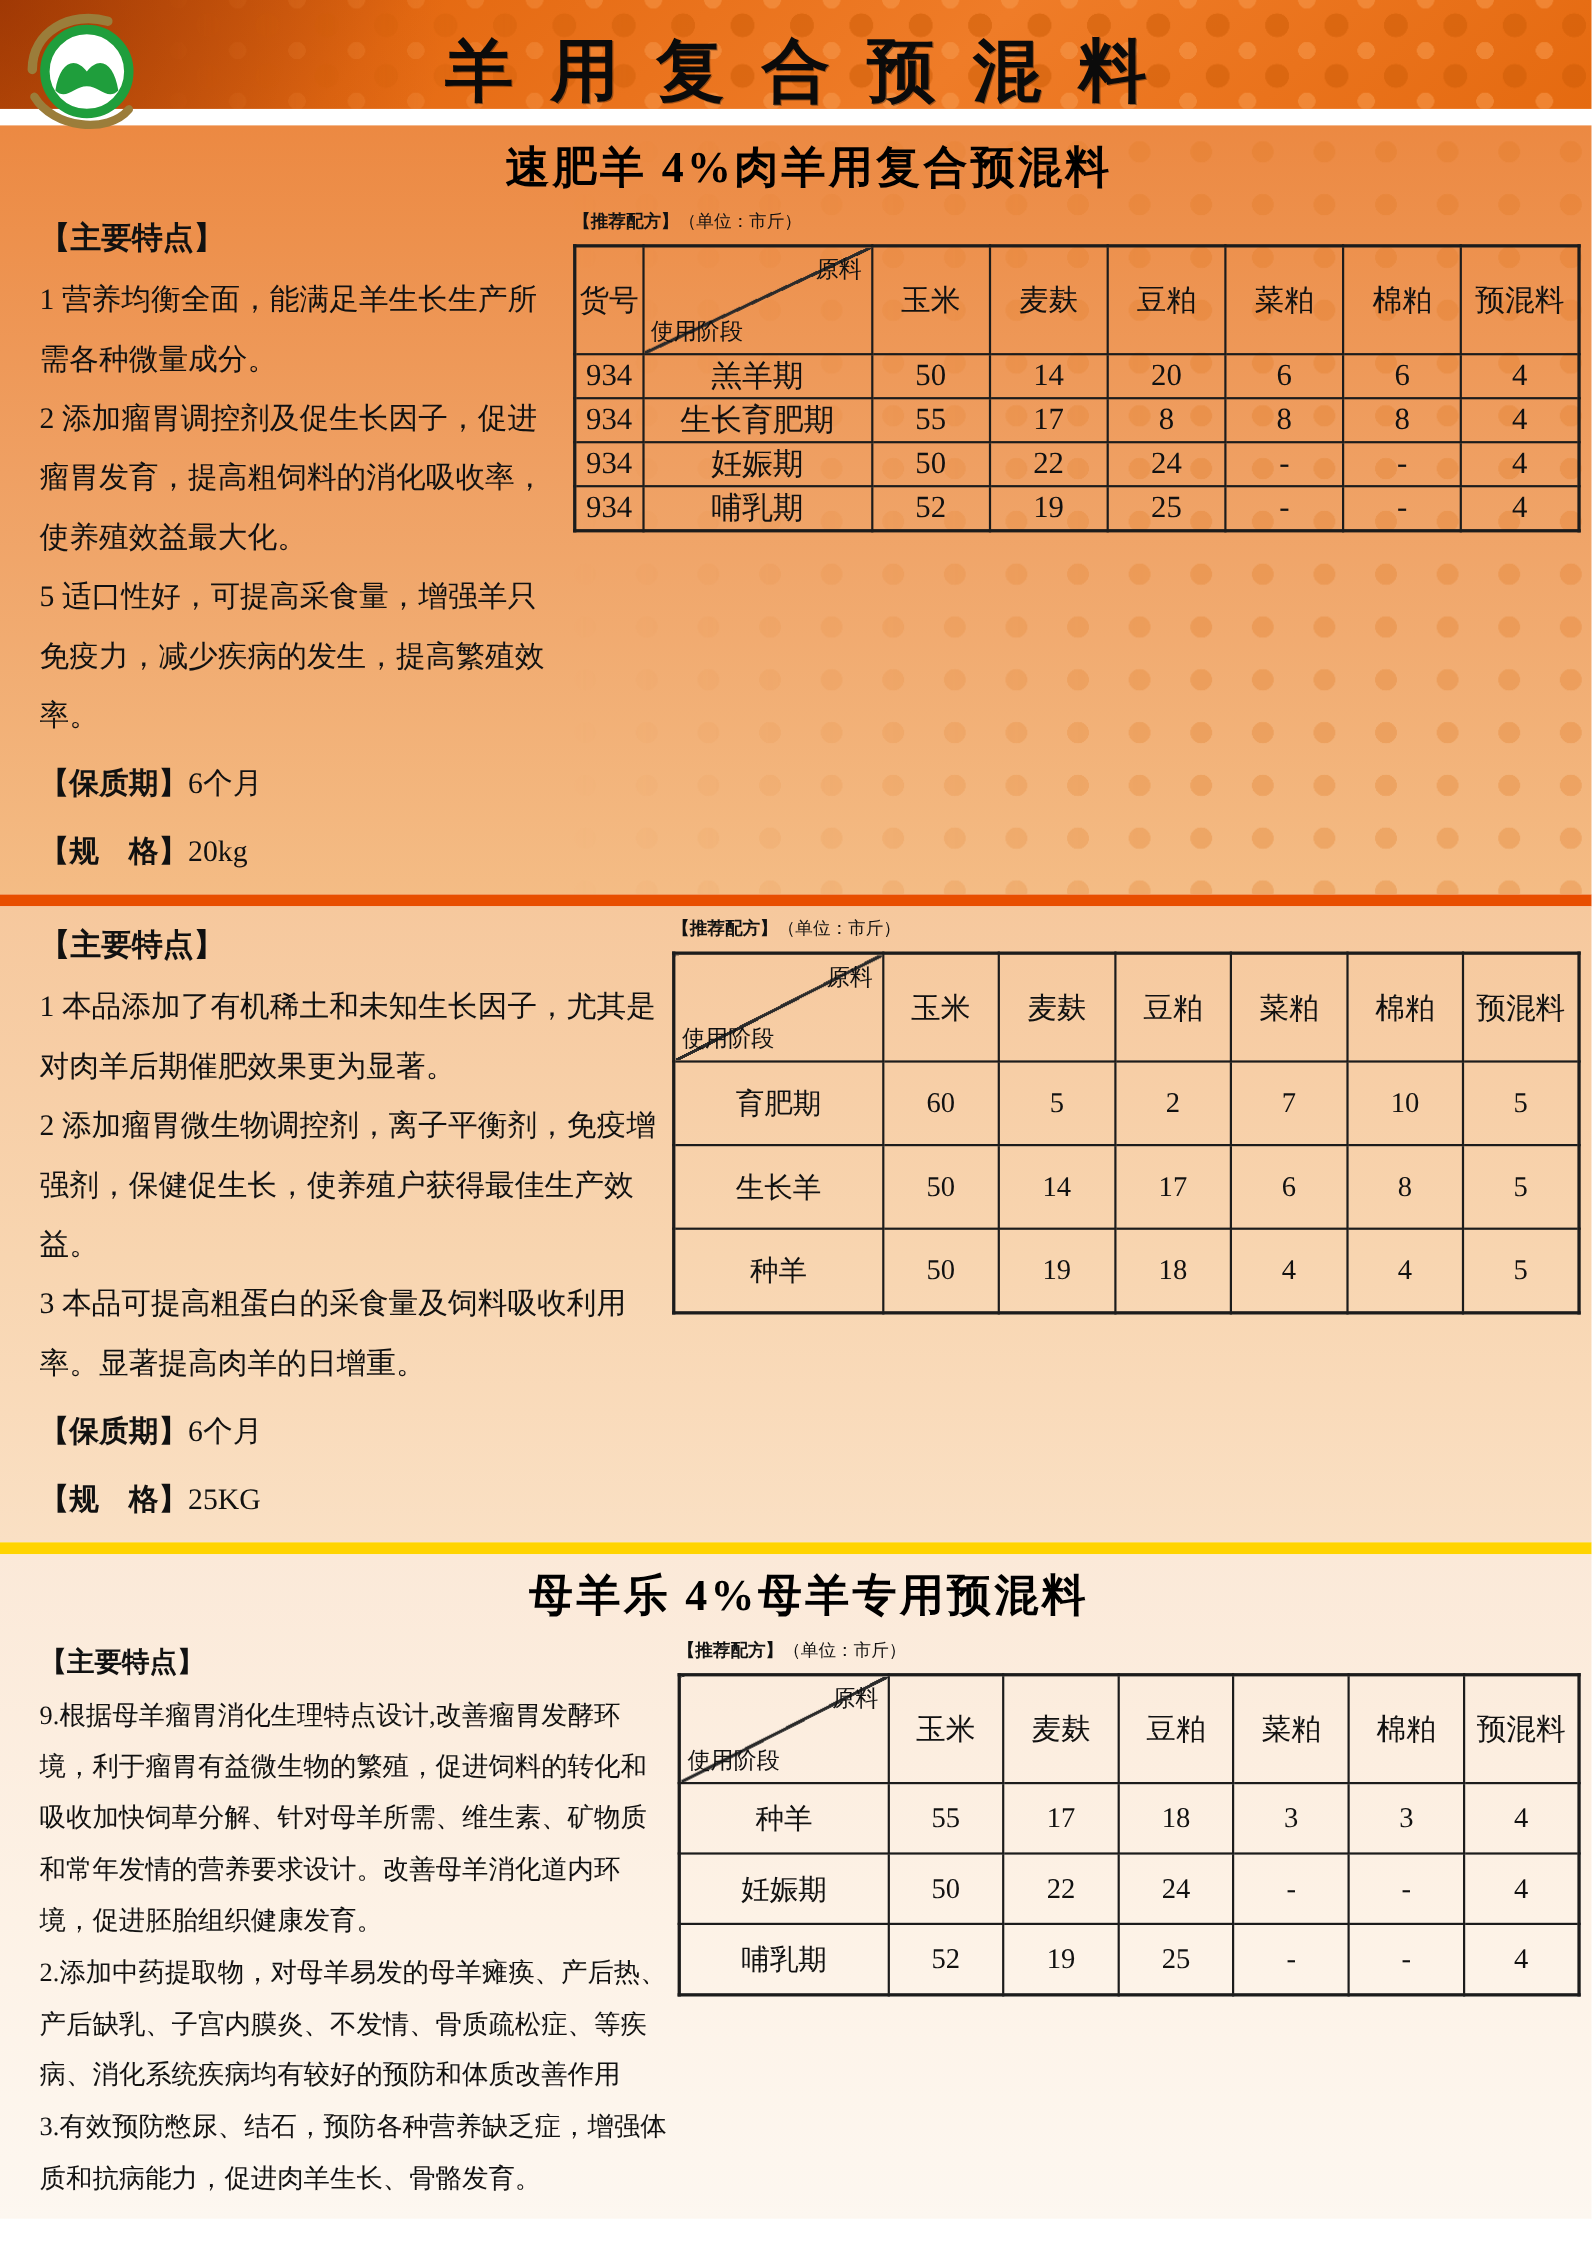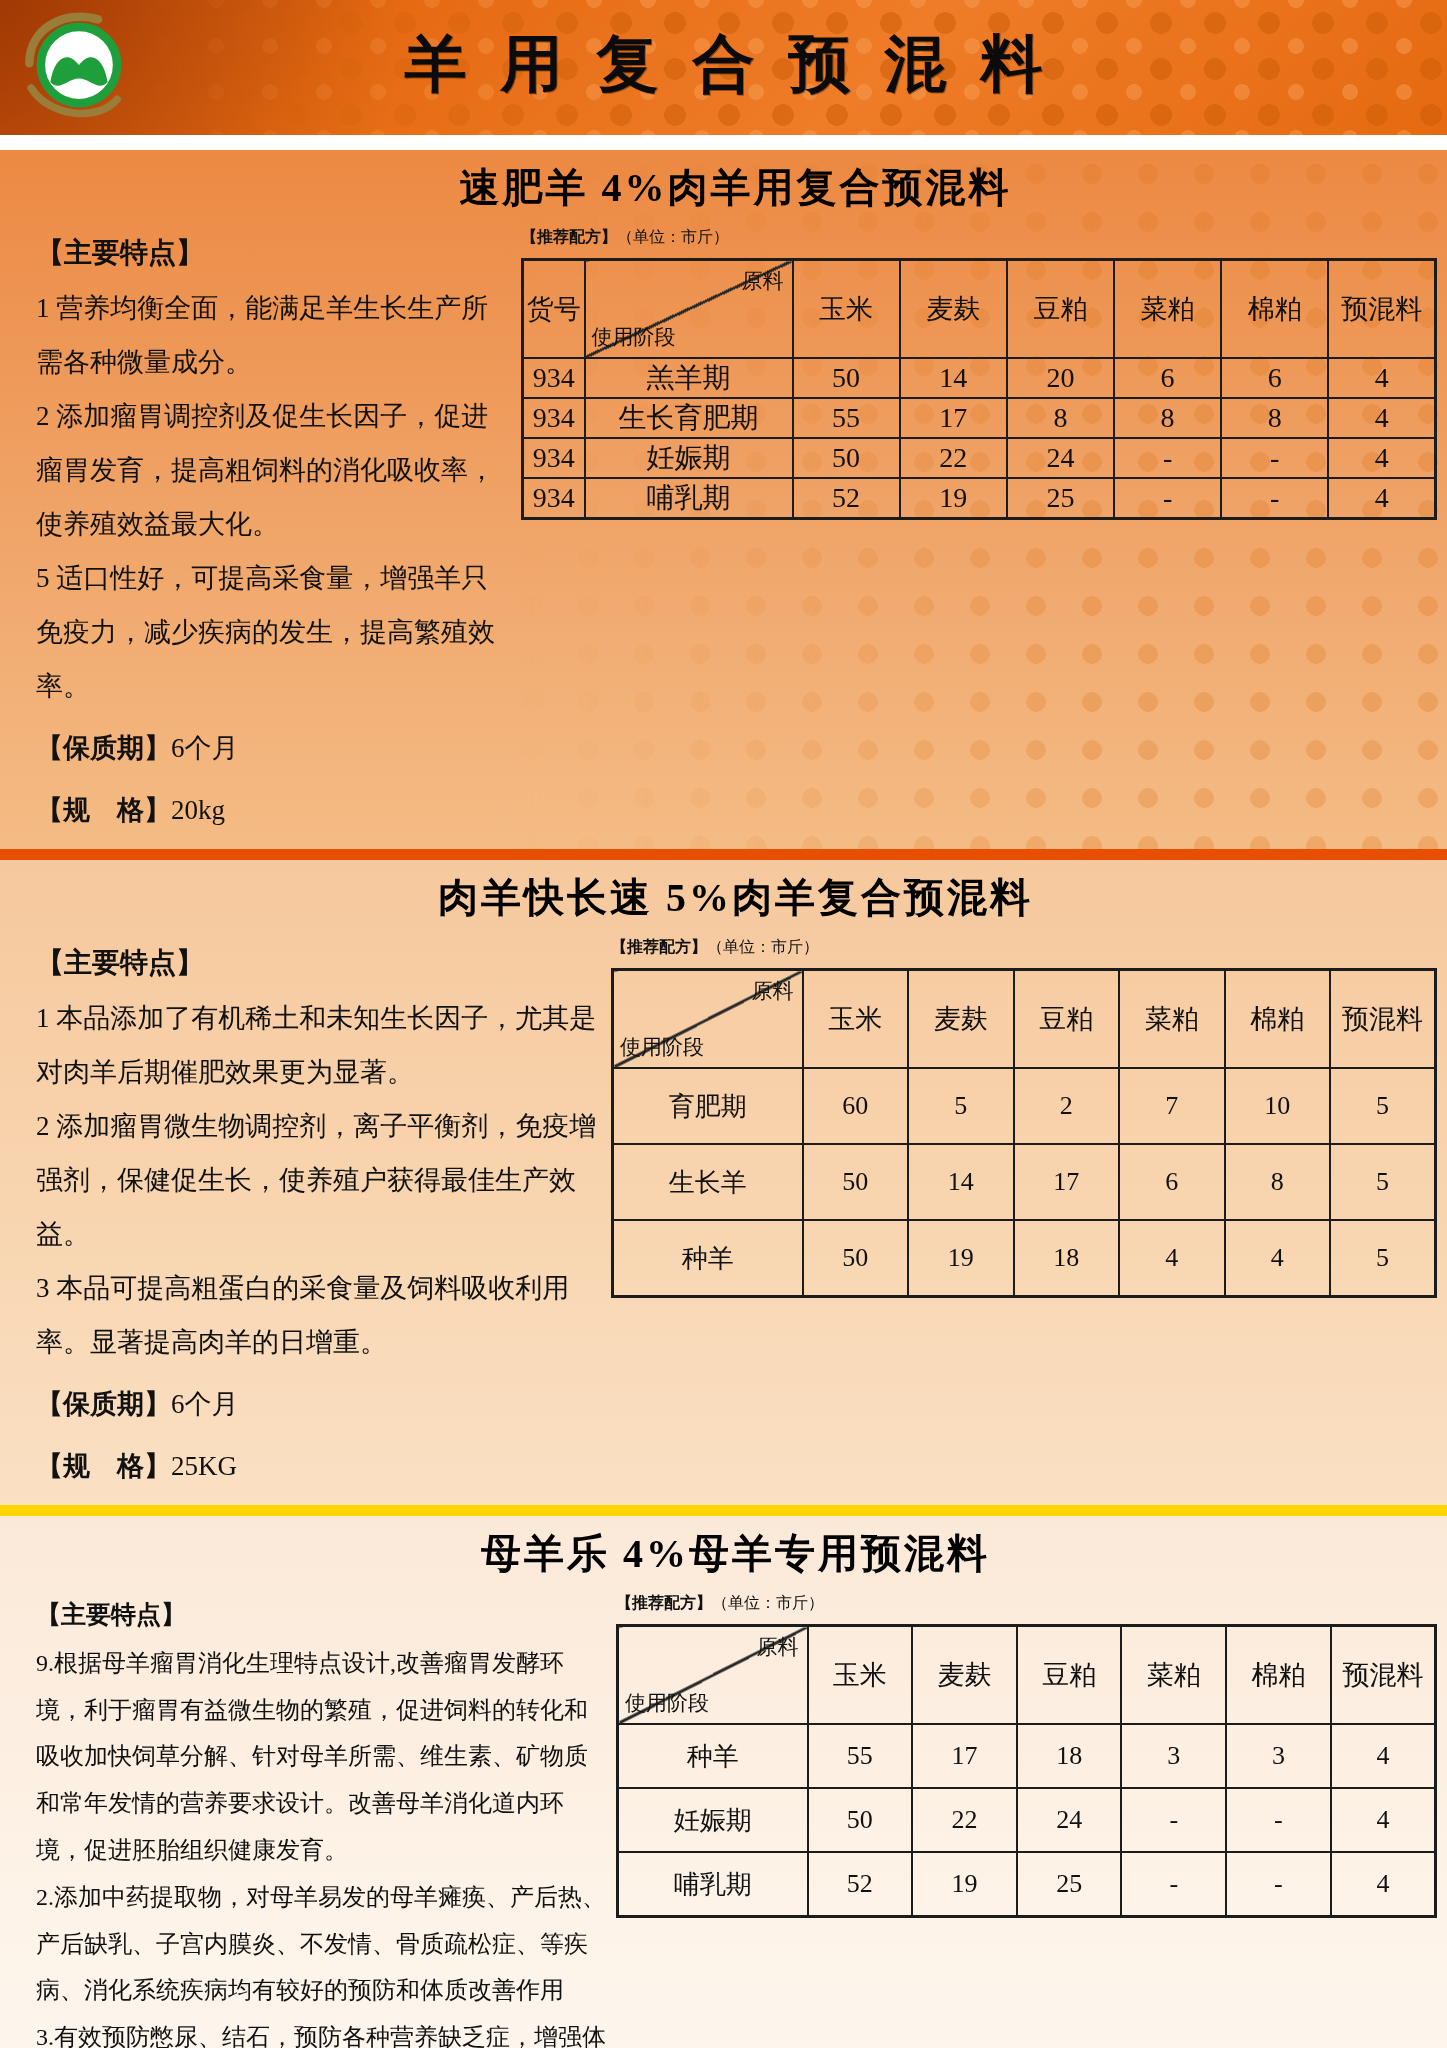--- a/index.html
+++ b/index.html
@@ -9,7 +9,7 @@
   }
   
   .header{
-    position:relative;height:135px;
+    position:relative;height:99px;
     background:
       radial-gradient(circle at 0% 0%, rgba(120,30,0,.45), transparent 28%),
       linear-gradient(135deg,#c14f08 0%,#e56a12 25%,#ef7c28 60%,#e56a10 100%);

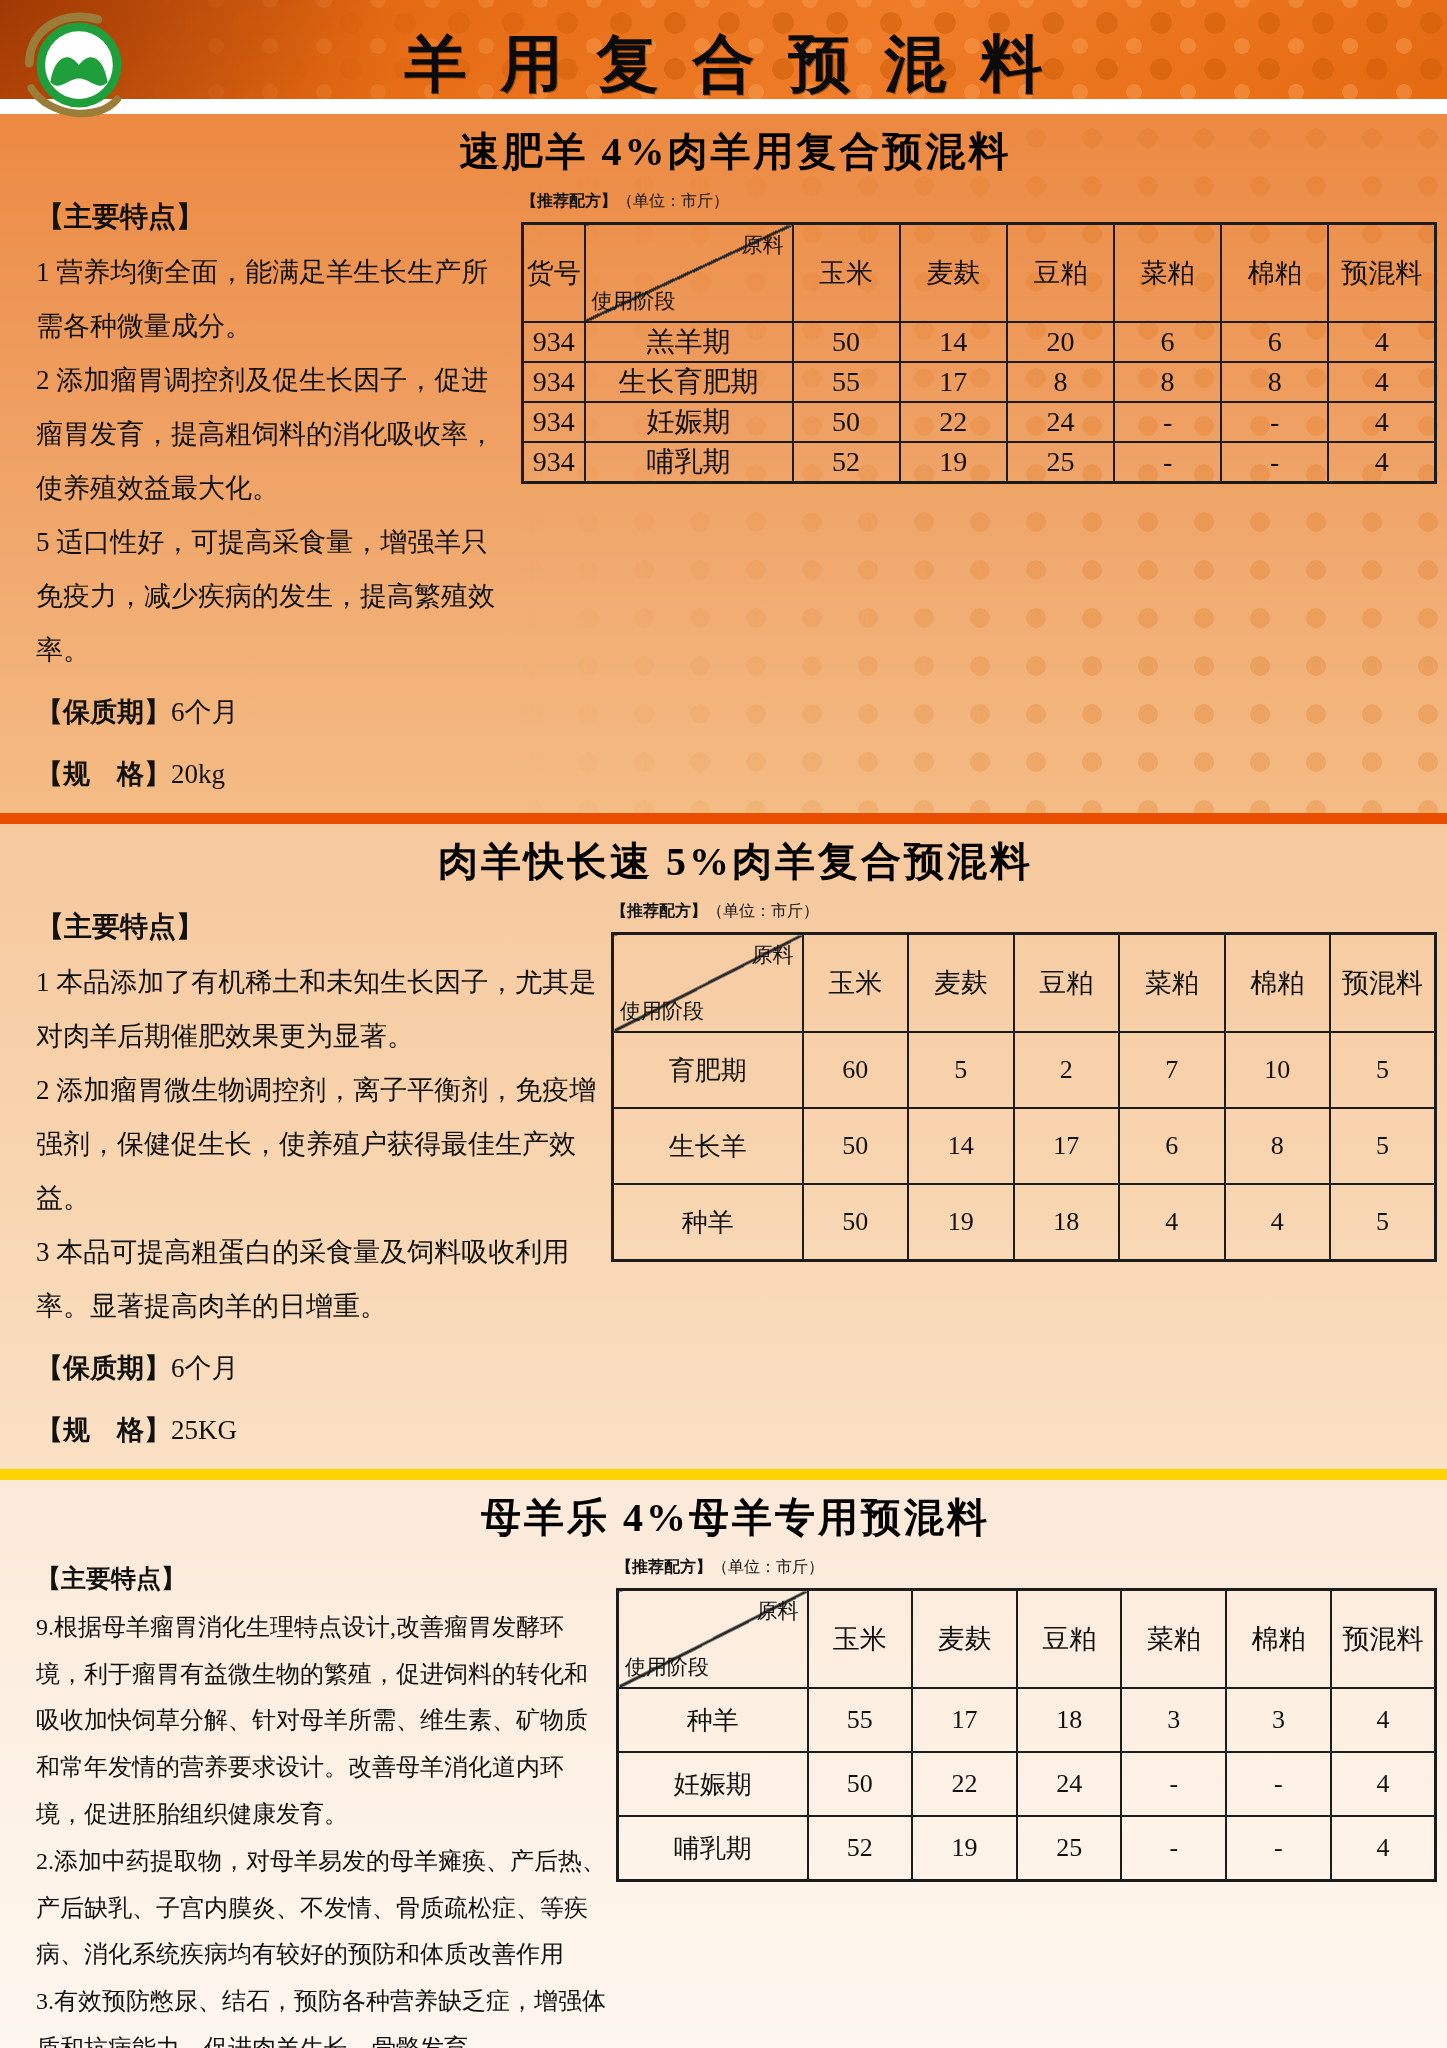--- a/index.html
+++ b/index.html
@@ -190,7 +190,6 @@
     </section>
     <div class="divider" style="background: rgb(232, 78, 0);"></div>
     <section class="product-section s1">
-      <div class="section-title">肉羊快长速  5%肉羊复合预混料</div>
       <div class="section-body">
         <div class="features-col">
           <div class="features-title">【主要特点】</div>

